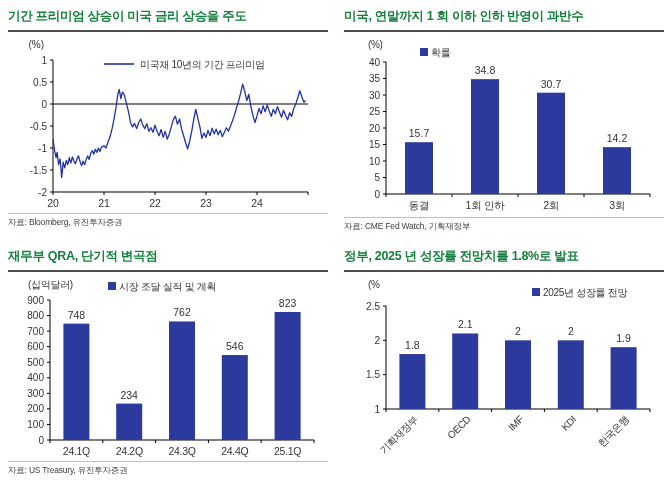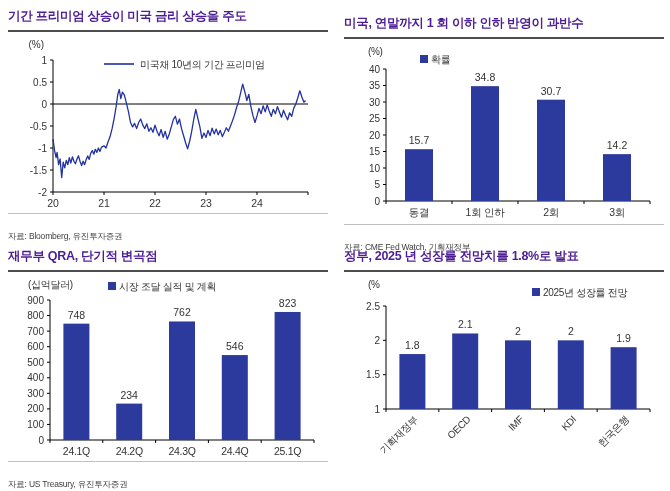--- a/index.html
+++ b/index.html
@@ -11,7 +11,7 @@
   #p2{left:8px;top:246px;}
   #p3{left:344px;top:246px;}
   .ptitle{font-size:12.5px;font-weight:bold;letter-spacing:-0.3px;
-          padding:2px 0 5px 0;border-bottom:2px solid #4d4d4d;color:#4c1d95;}
+          padding:2px 0 5px 0;border-bottom:2px solid #4d4d4d;color:#15803d;}
   .chartbox{display:block;margin-top:2px;}
   .src{border-top:1px solid #c0c0c0;margin-top:1px;padding-top:17px;
        font-size:8.5px;color:#404040;letter-spacing:-0.2px;}

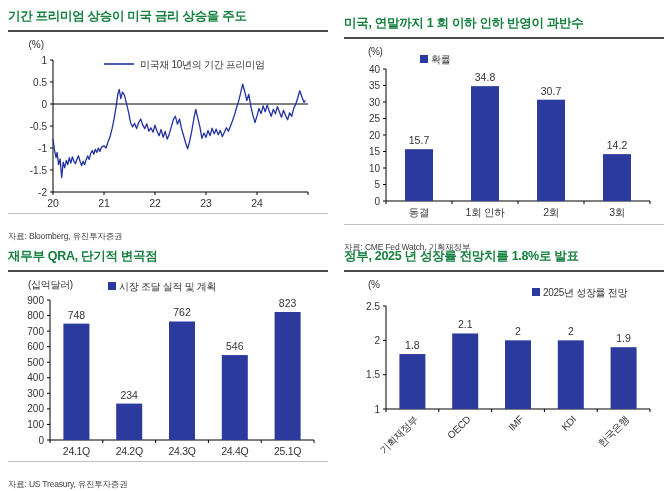--- a/index.html
+++ b/index.html
@@ -7,7 +7,7 @@
        font-family:"Liberation Sans","DejaVu Sans",sans-serif;color:#1a1a1a;}
   .panel{position:absolute;width:320px;}
   #p0{left:8px;top:6px;}
-  #p1{left:344px;top:6px;margin-top:7px;}
+  #p1{left:344px;top:6px;}
   #p2{left:8px;top:246px;}
   #p3{left:344px;top:246px;}
   .ptitle{font-size:12.5px;font-weight:bold;letter-spacing:-0.3px;

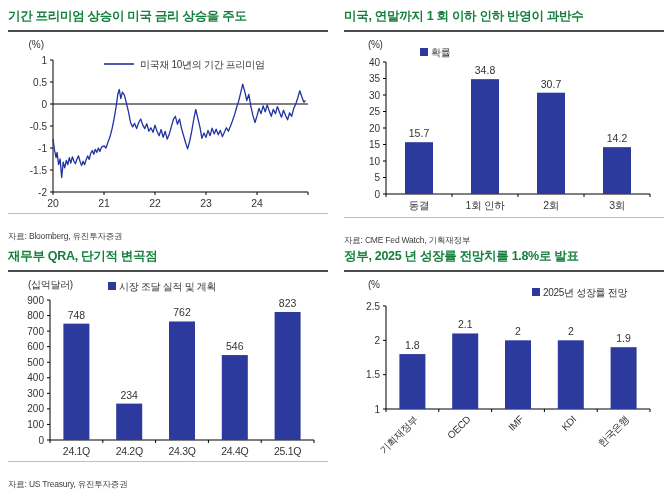--- a/index.html
+++ b/index.html
@@ -13,7 +13,7 @@
   .ptitle{font-size:12.5px;font-weight:bold;letter-spacing:-0.3px;
           padding:2px 0 5px 0;border-bottom:2px solid #4d4d4d;color:#15803d;}
   .chartbox{display:block;margin-top:2px;}
-  .src{border-top:1px solid #c0c0c0;margin-top:1px;padding-top:17px;
+  .src{border-top:1px solid #c0c0c0;margin-top:1px;padding-top:3px;
        font-size:8.5px;color:#404040;letter-spacing:-0.2px;}
   svg text{font-family:"Liberation Sans","DejaVu Sans",sans-serif;}
 </style>

